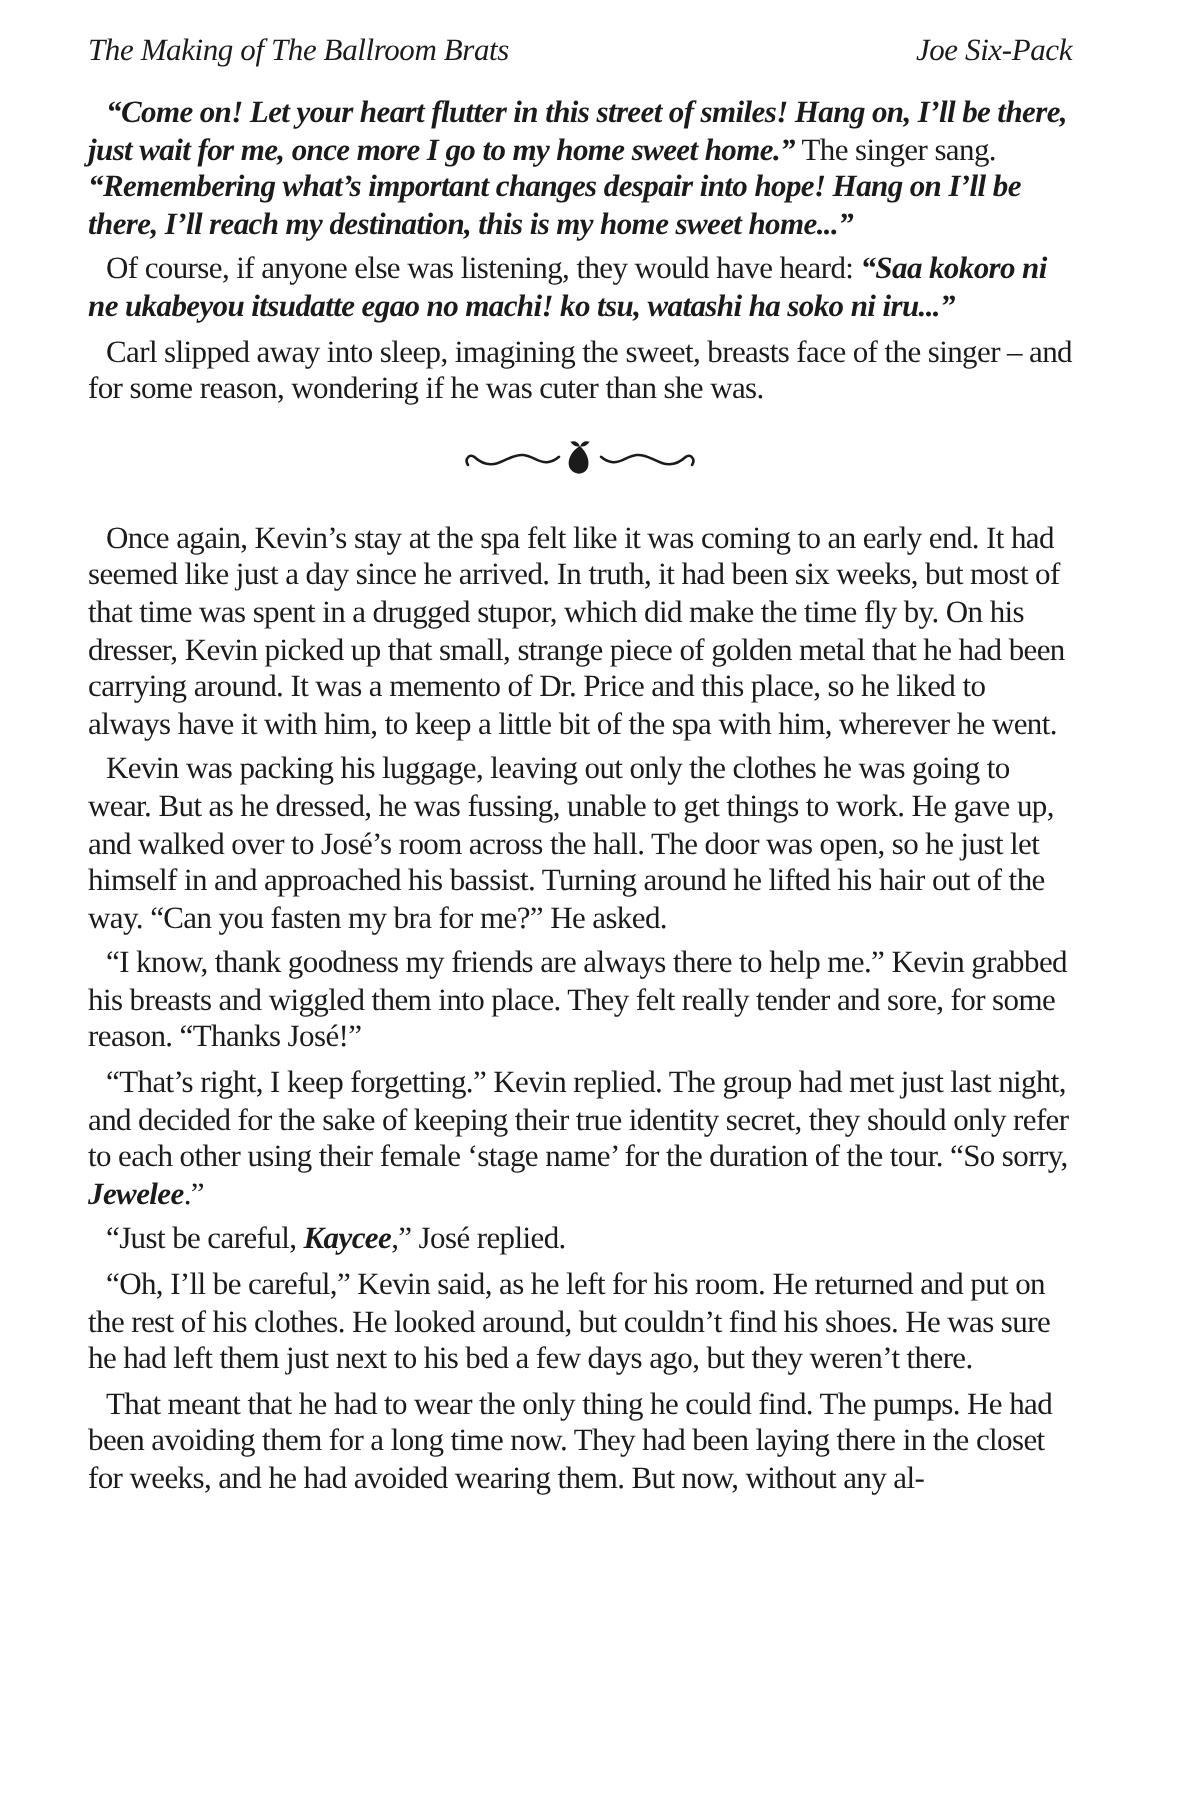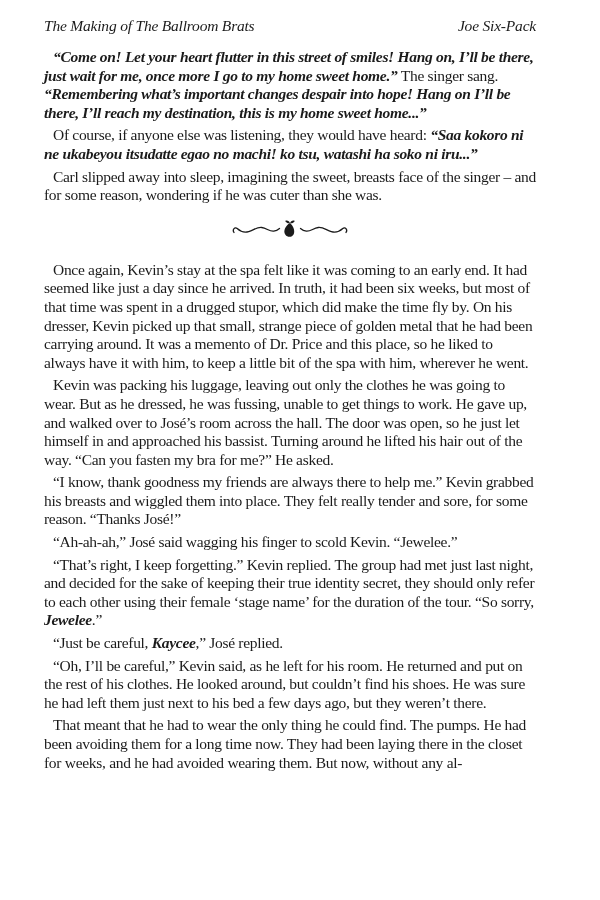--- a/index.html
+++ b/index.html
@@ -80,7 +80,6 @@
       <p class="para"><span>Once again, Kevin’s stay at the spa felt like it was coming to an early end. It had seemed like just a day since he arrived. In truth, it had been six weeks, but most of that time was spent in a drugged stupor, which did make the time fly by. On his dresser, Kevin picked up that small, strange piece of golden metal that he had been carrying around. It was a memento of Dr. Price and this place, so he liked to always have it with him, to keep a little bit of the spa with him, wherever he went.</span></p>
       <p class="para"><span>Kevin was packing his luggage, leaving out only the clothes he was going to wear. But as he dressed, he was fussing, unable to get things to work. He gave up, and walked over to José’s room across the hall. The door was open, so he just let himself in and approached his bassist. Turning around he lifted his hair out of the way. “Can you fasten my bra for me?” He asked.</span></p>
       <p class="para"><span>“I know, thank goodness my friends are always there to help me.” Kevin grabbed his breasts and wiggled them into place. They felt really tender and sore, for some reason. “Thanks José!”</span></p>
-      <p class="para"><span>“Ah-ah-ah,” José said wagging his finger to scold Kevin. “Jewelee.”</span></p>
       <p class="para"><span>“That’s right, I keep forgetting.” Kevin replied. The group had met just last night, and decided for the sake of keeping their true identity secret, they should only refer to each other using their female ‘stage name’ for the duration of the tour. “So sorry, </span><span class="it">Jewelee</span><span>.”</span></p>
       <p class="para"><span>“Just be careful, </span><span class="it">Kaycee</span><span>,” José replied.</span></p>
       <p class="para"><span>“Oh, I’ll be careful,” Kevin said, as he left for his room. He returned and put on the rest of his clothes. He looked around, but couldn’t find his shoes. He was sure he had left them just next to his bed a few days ago, but they weren’t there.</span></p>

